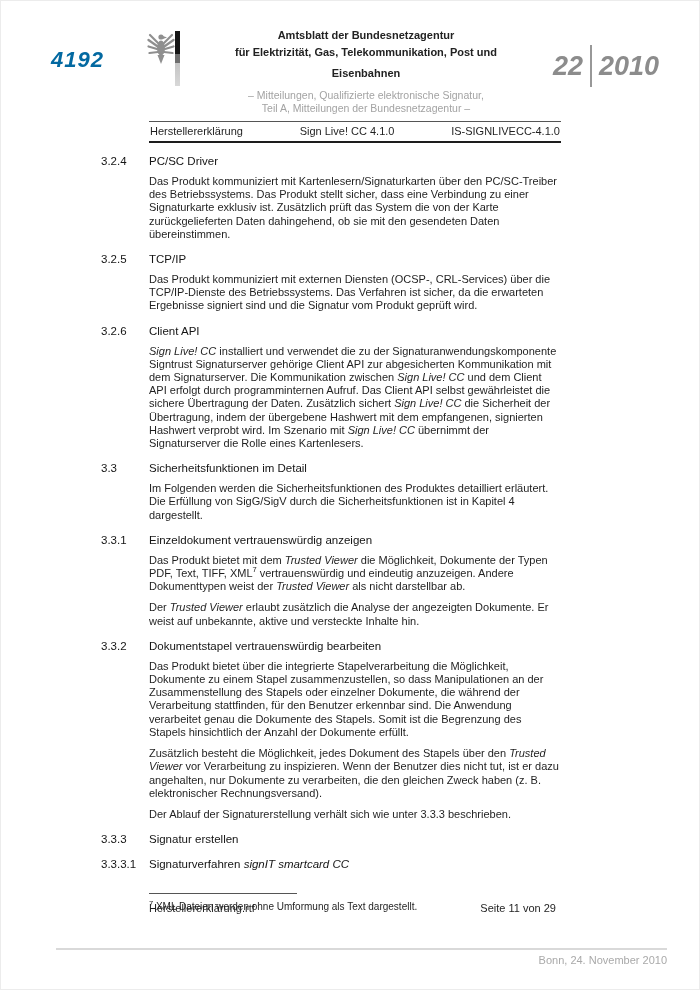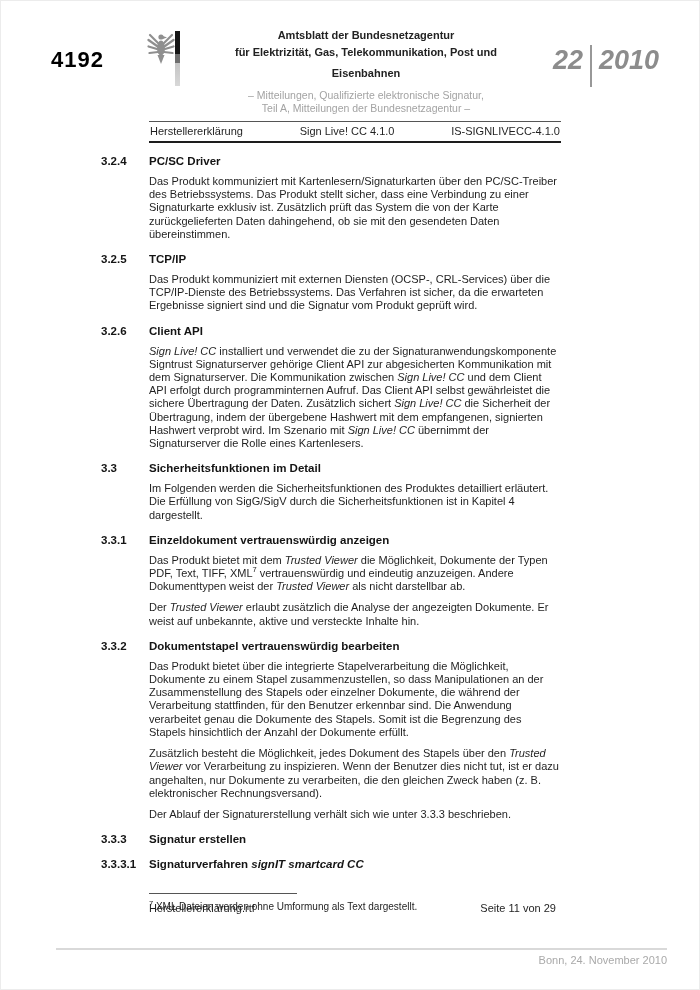--- a/index.html
+++ b/index.html
@@ -9,7 +9,7 @@
     box-sizing:border-box;border:1px solid #ececec;overflow:hidden;
   }
   
-  .folio{position:absolute;left:50px;top:46px;font-size:22px;font-weight:bold;color:#000000;letter-spacing:1px;}
+  .folio{position:absolute;left:50px;top:46px;font-size:22px;font-weight:bold;font-style:italic;color:#0369a1;letter-spacing:1px;}
   .eagle{position:absolute;left:146px;top:28px;}
   .logo-bar{position:absolute;left:174px;top:30px;width:5px;height:55px;
     background:linear-gradient(to bottom,#161616 0%,#161616 42%,#6e6e6e 42%,#6e6e6e 58%,#c4c4c4 58%,#d8d8d8 100%);}

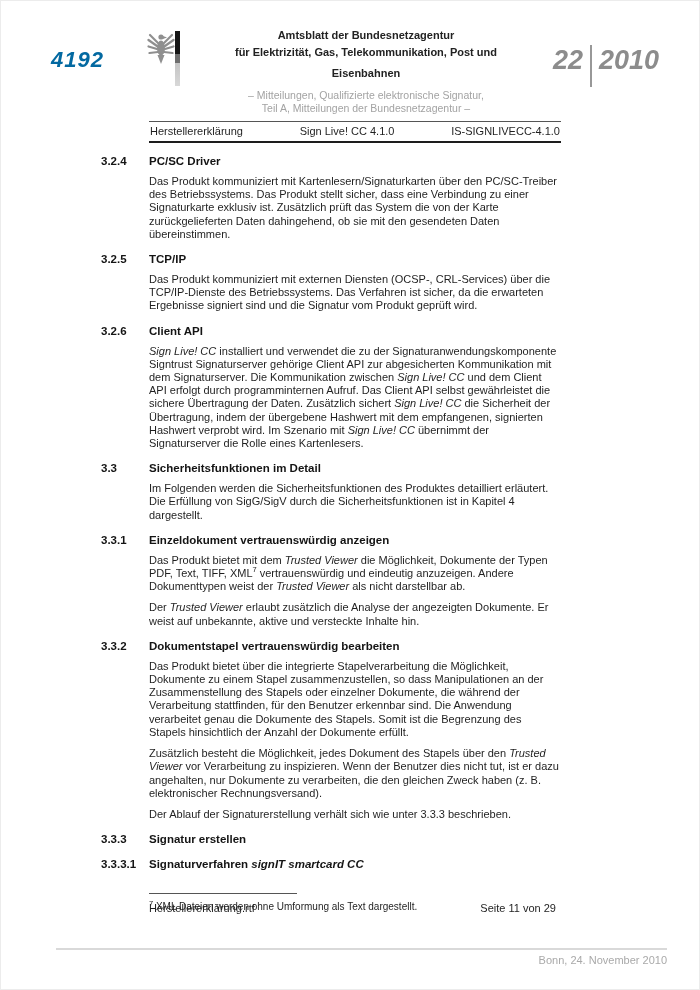--- a/index.html
+++ b/index.html
@@ -17,7 +17,7 @@
   .masthead-titles .t1{font-size:11px;font-weight:bold;color:#222;line-height:13px;}
   .masthead-titles .t2{font-size:11px;font-weight:bold;color:#222;line-height:21px;margin-bottom:5px;}
   .masthead-titles .s1,.masthead-titles .s2{font-size:10.5px;color:#a3a3a3;line-height:12.5px;}
-  .issue{position:absolute;right:40px;top:44px;display:flex;align-items:flex-start;
+  .issue{position:absolute;right:40px;top:44px;display:flex;align-items:center;
     font-size:27px;font-weight:bold;font-style:italic;color:#8c8c8c;}
   .issue-divider{width:2px;height:42px;background:#989898;margin:0 7px;}
   

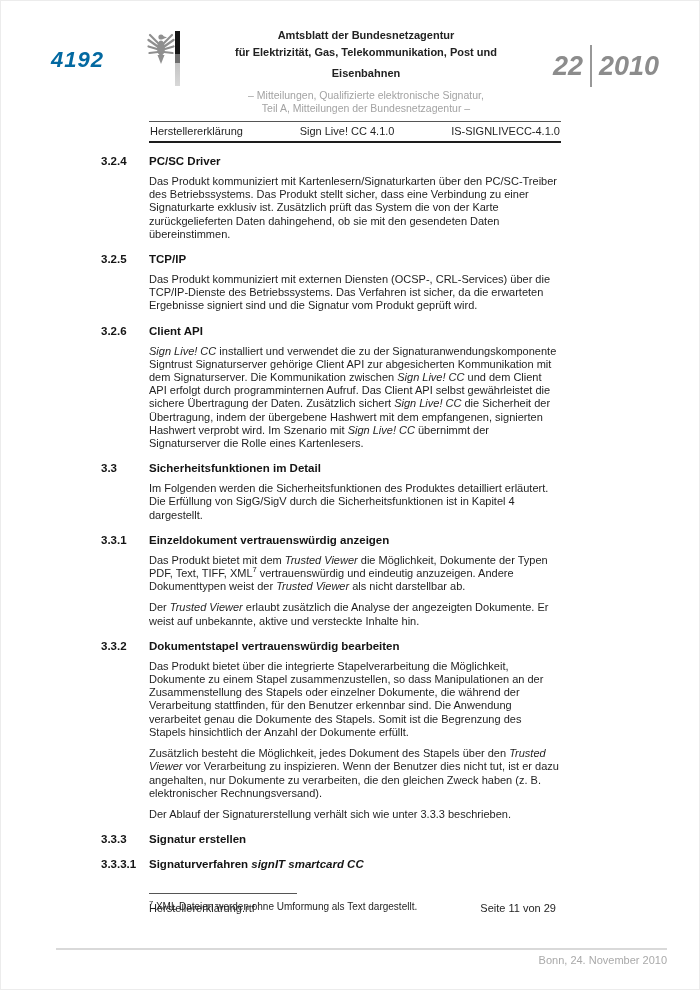--- a/index.html
+++ b/index.html
@@ -26,7 +26,7 @@
     border-top:1px solid #555;border-bottom:2px solid #1d1d1d;
     padding:3px 1px 4px 1px;font-size:11px;color:#1f1f1f;gap:27px;}
   .sections{margin-top:6px;}
-  .section-heading{position:relative;font-size:11.5px;font-weight:bold;color:#141414;
+  .section-heading{position:relative;font-size:11.5px;font-weight:normal;color:#141414;
     margin:12px 0 7px 0;line-height:13px;}
   .section-number{position:absolute;left:-48px;top:0;}
   .body-par{font-size:11px;line-height:13.2px;margin:0 0 8px 0;text-align:left;color:#1f1f1f;}

